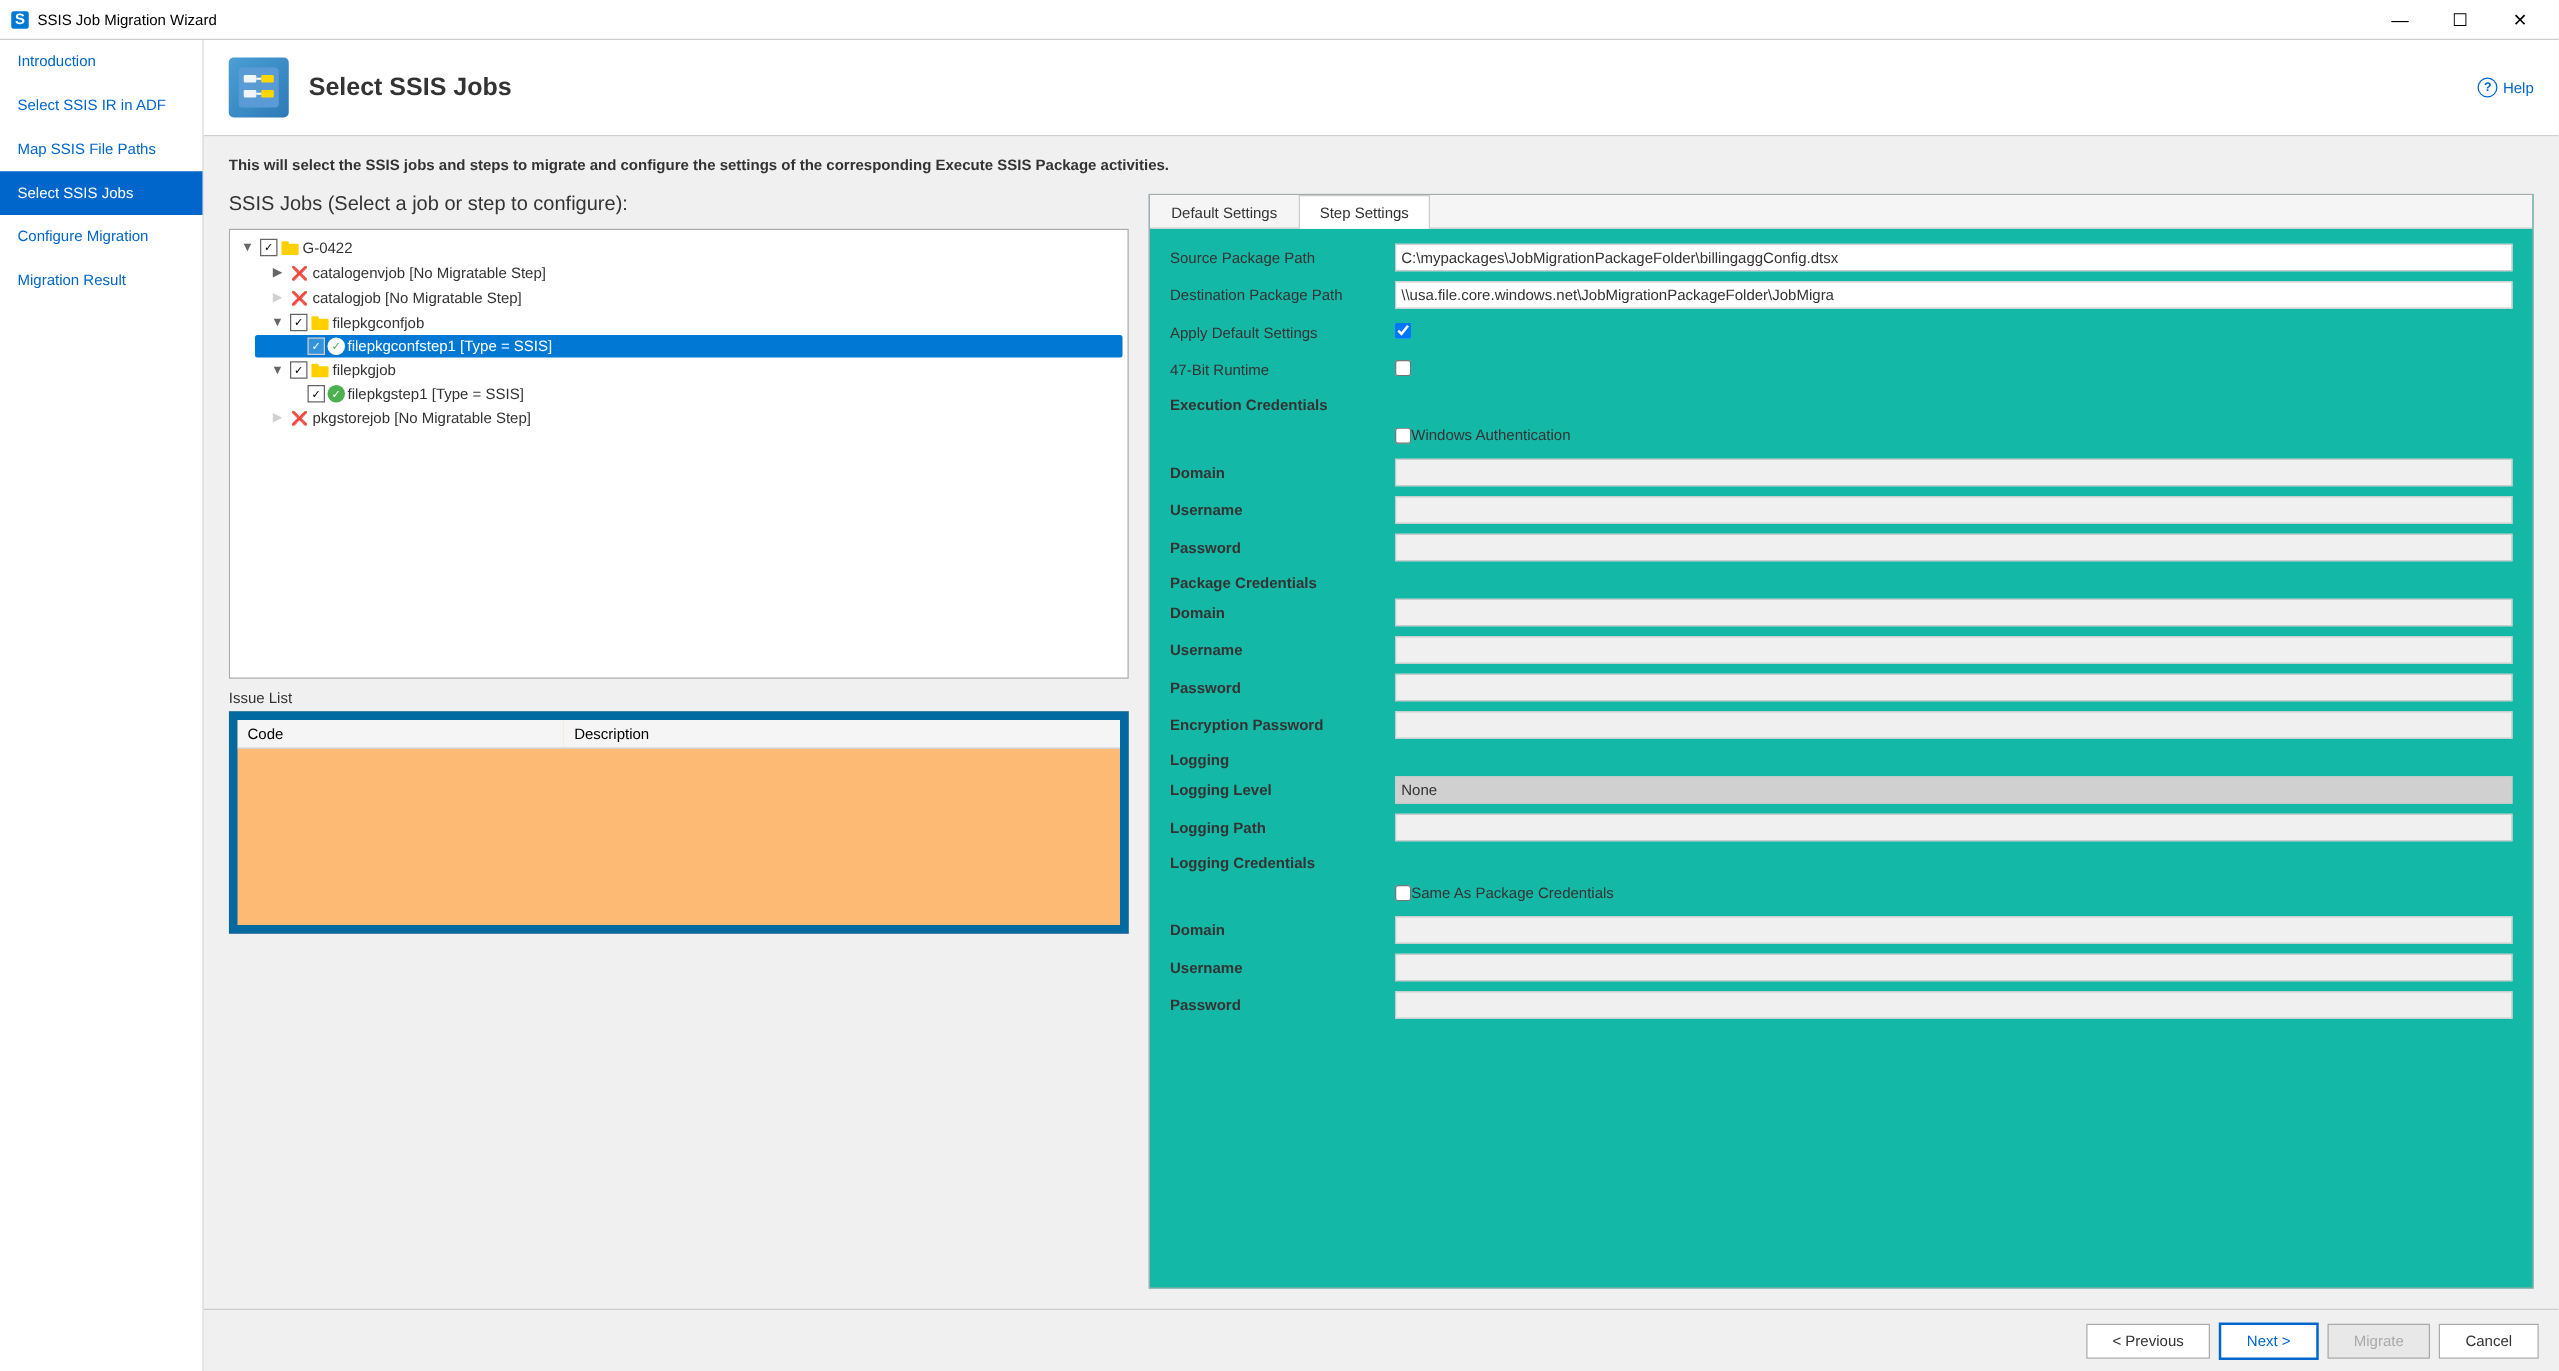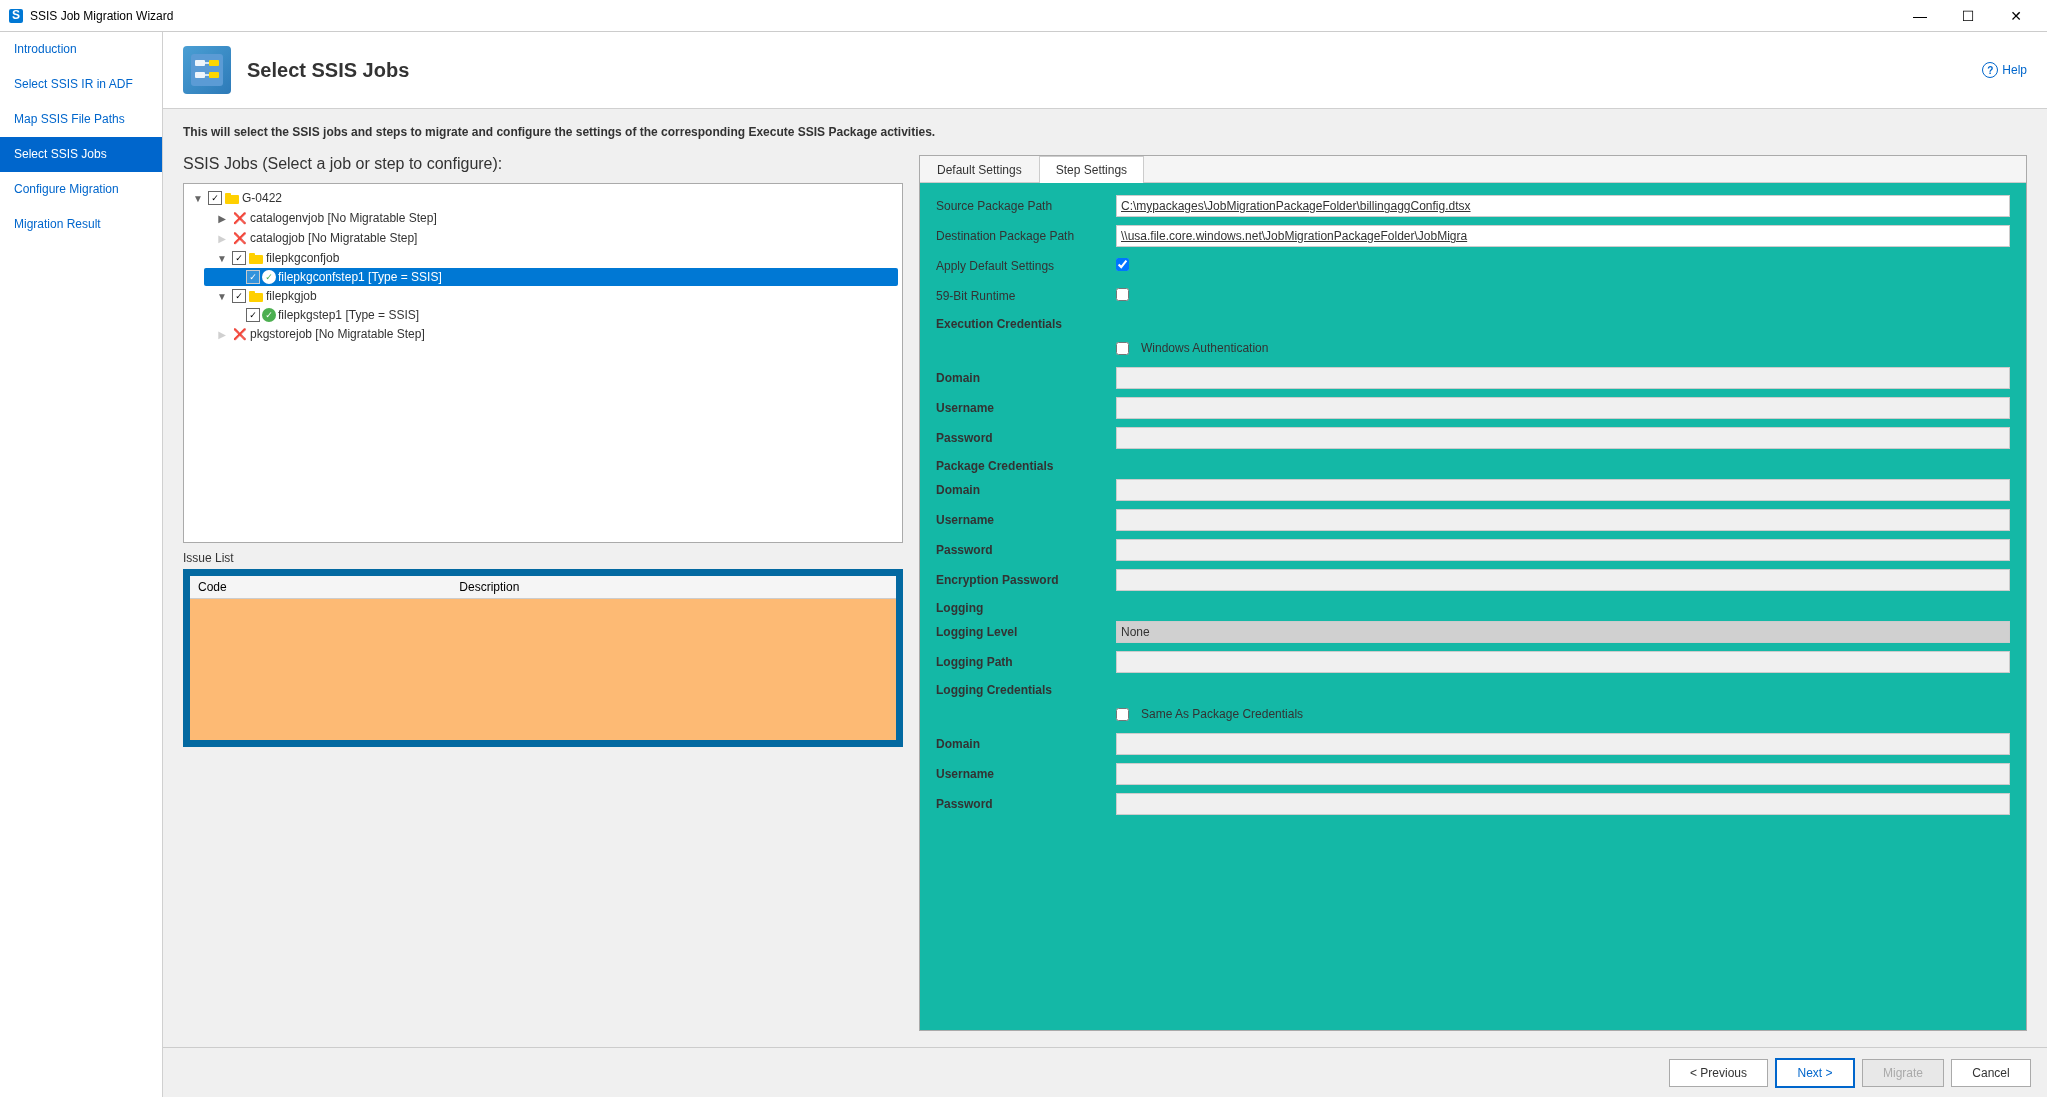--- a/index.html
+++ b/index.html
@@ -113,7 +113,7 @@
     .settings-value { flex: 1; }
     .settings-input {
       width: 100%; height: 22px; border: 1px solid #ccc; padding: 0 4px; font-size: 12px;
-      background: #f0f0f0; color: #333; text-decoration: underline;
+      background: #f0f0f0; color: #333;
     }
     .settings-input.white { background: #fff; }
     .settings-section-header { font-size: 12px; font-weight: 700; color: #333; margin: 10px 0 6px 0; }

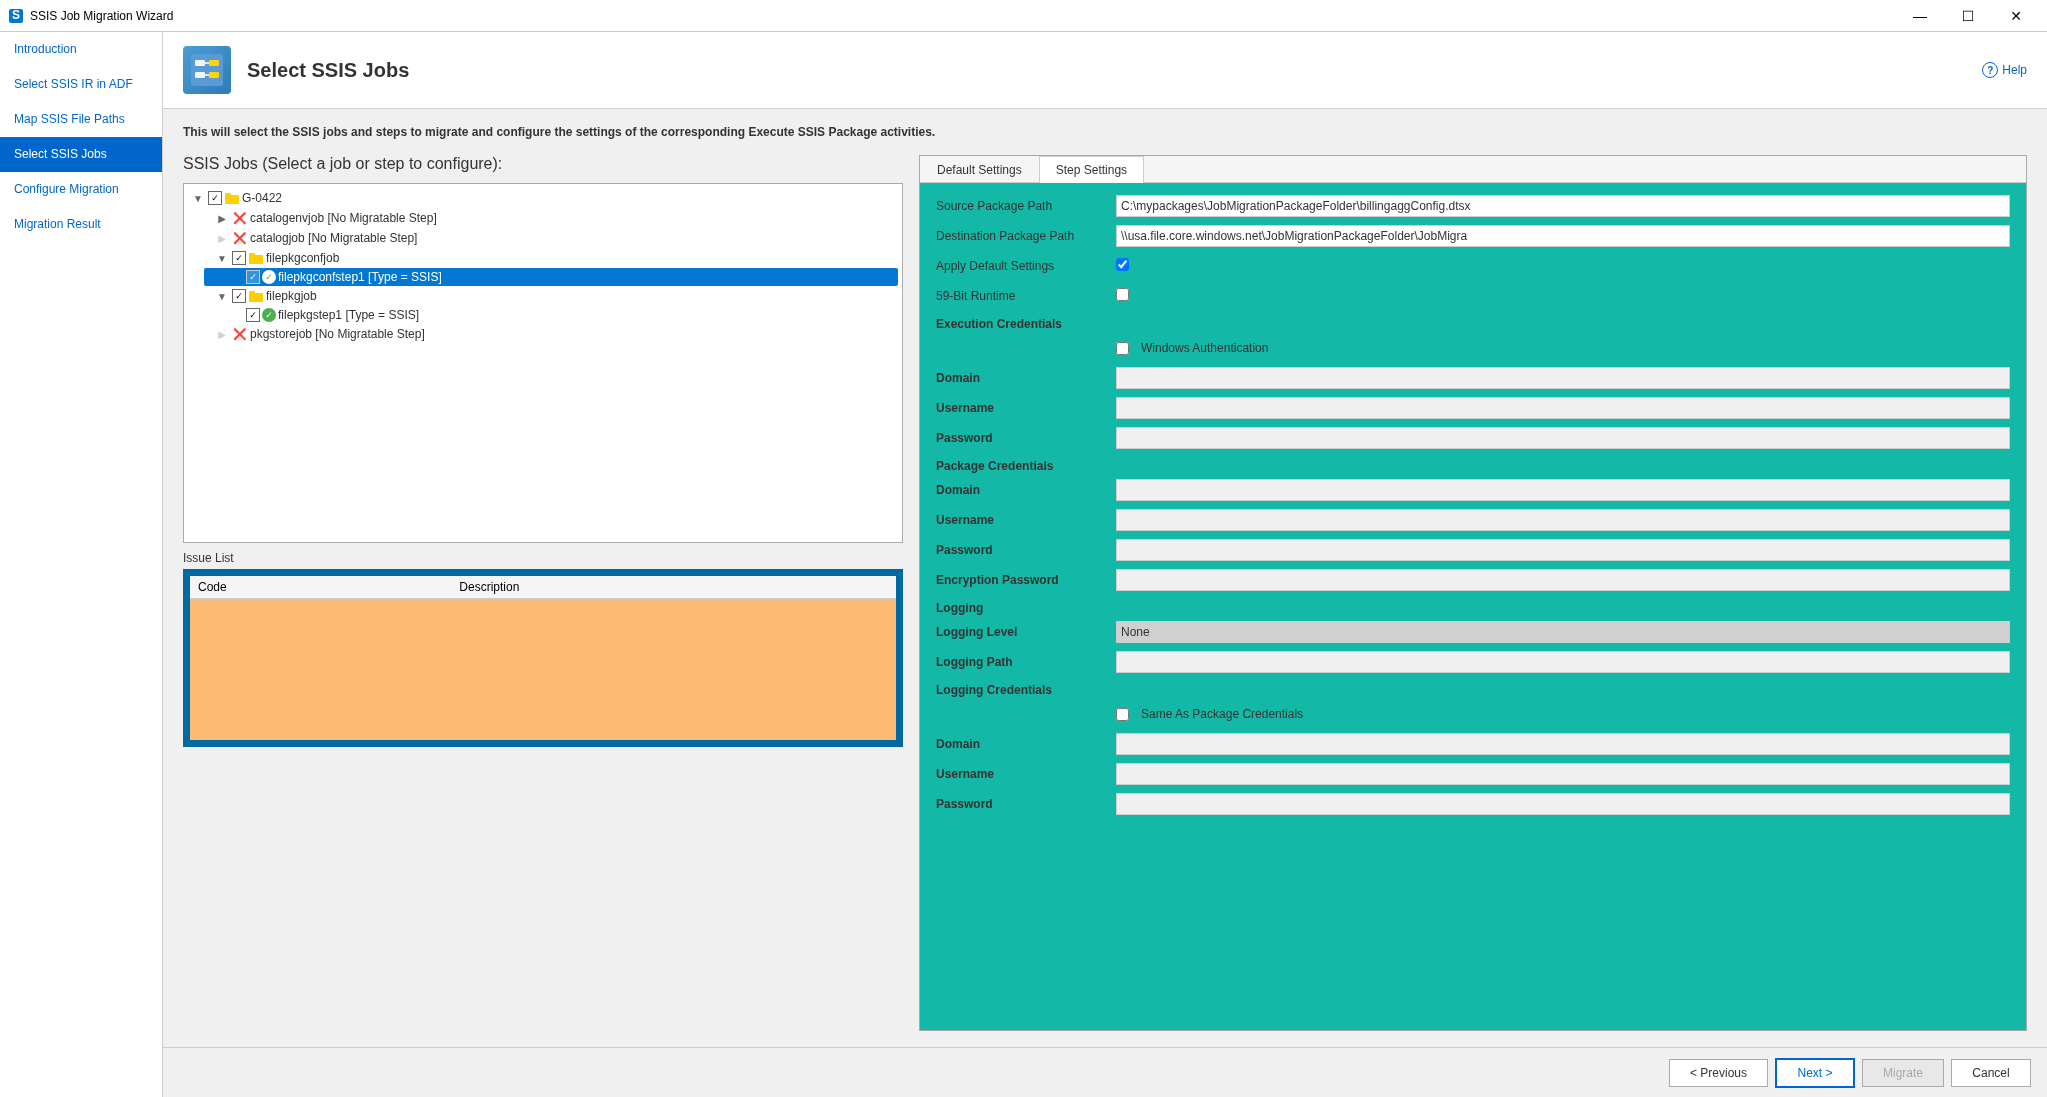--- a/index.html
+++ b/index.html
@@ -332,7 +332,7 @@
             </div>
 
             <div class="settings-row">
-              <span class="settings-label bold">59-Bit Runtime</span>
+              <span class="settings-label bold">47-Bit Runtime</span>
               <div class="settings-value">
                 <input type="checkbox" style="">
               </div>

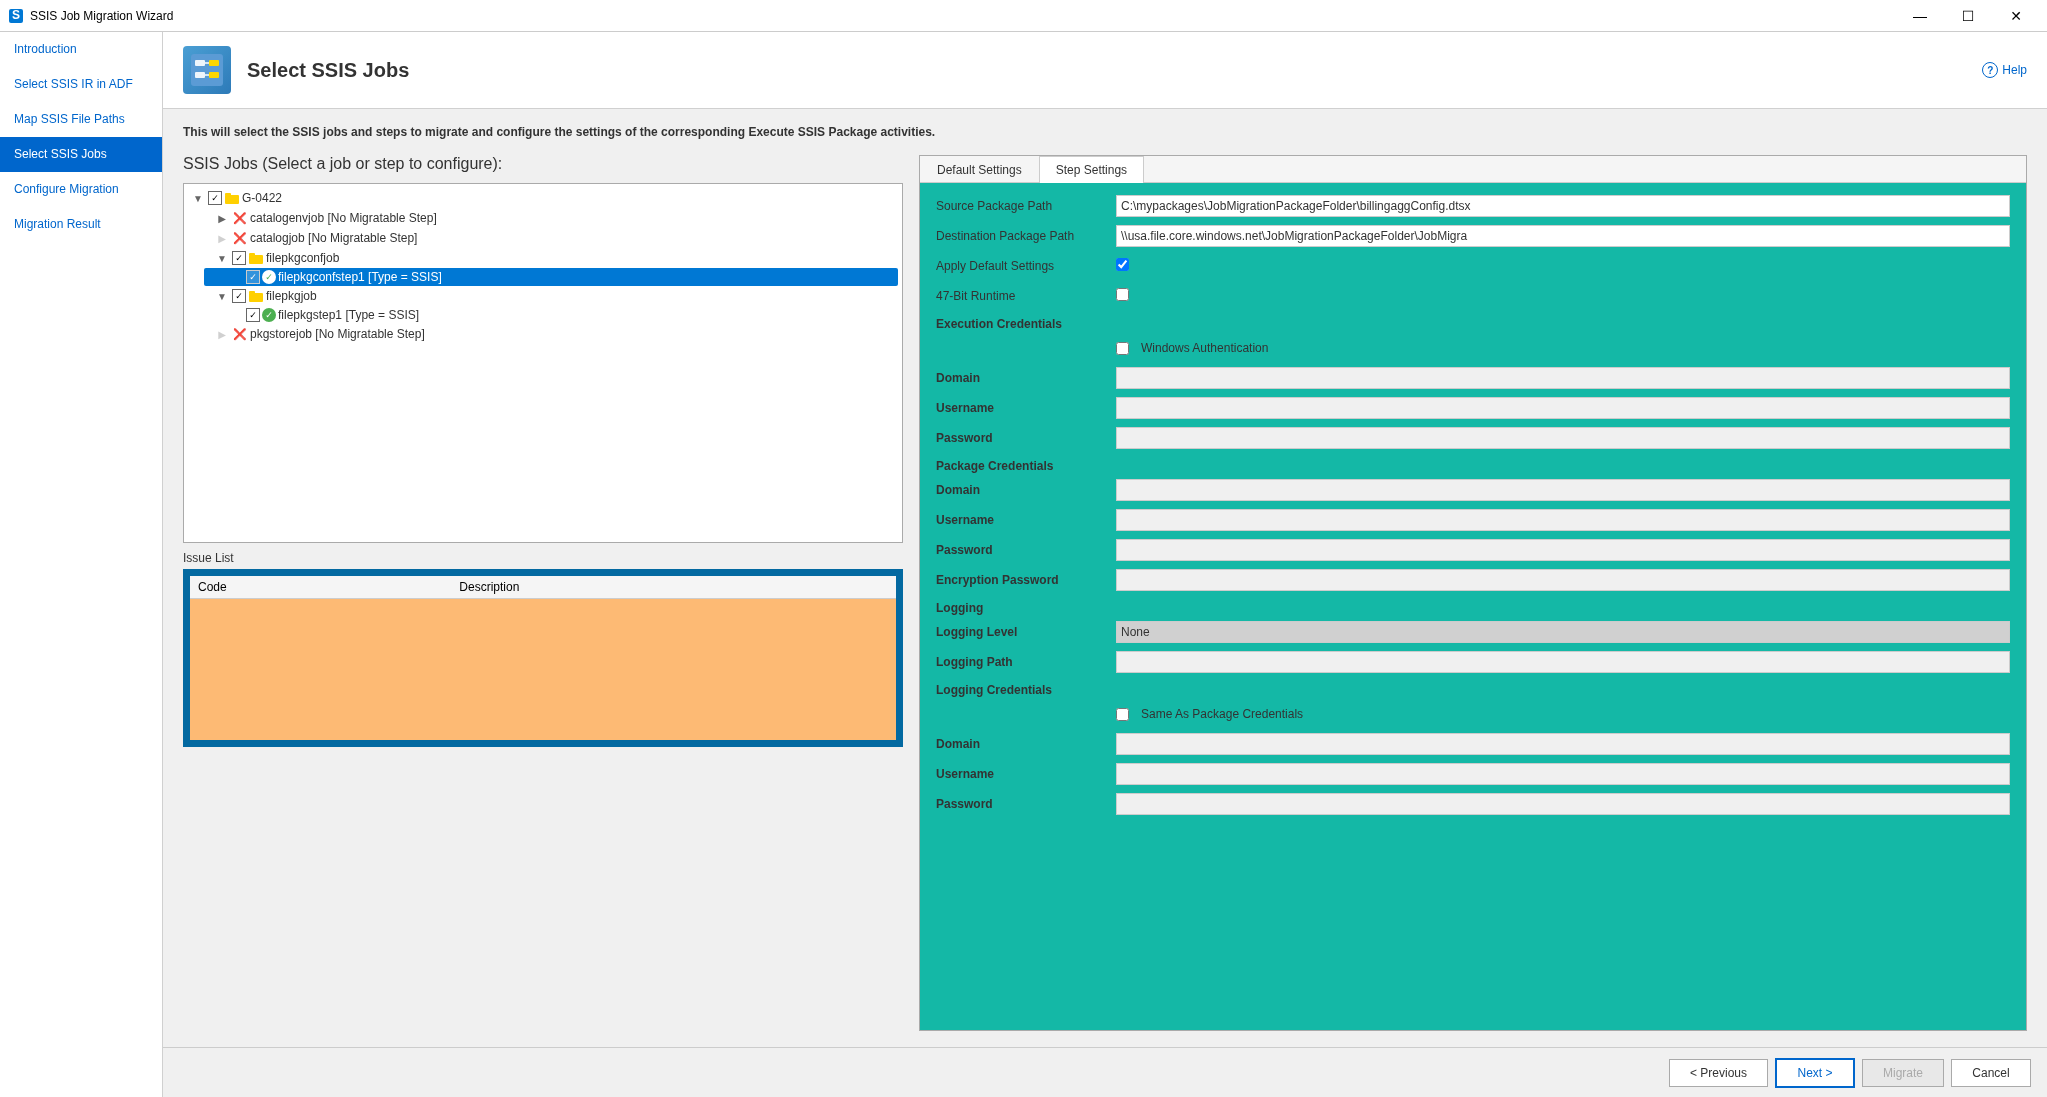--- a/index.html
+++ b/index.html
@@ -118,7 +118,7 @@
     .settings-input.white { background: #fff; }
     .settings-section-header { font-size: 12px; font-weight: 700; color: #333; margin: 10px 0 6px 0; }
 
-    .checkbox-row { display: flex; align-items: center; gap: 12px; }
+    .checkbox-row { display: flex; align-items: center; gap: 0; }
     .checkbox-label { font-size: 12px; color: #333; }
 
     .select-input {

